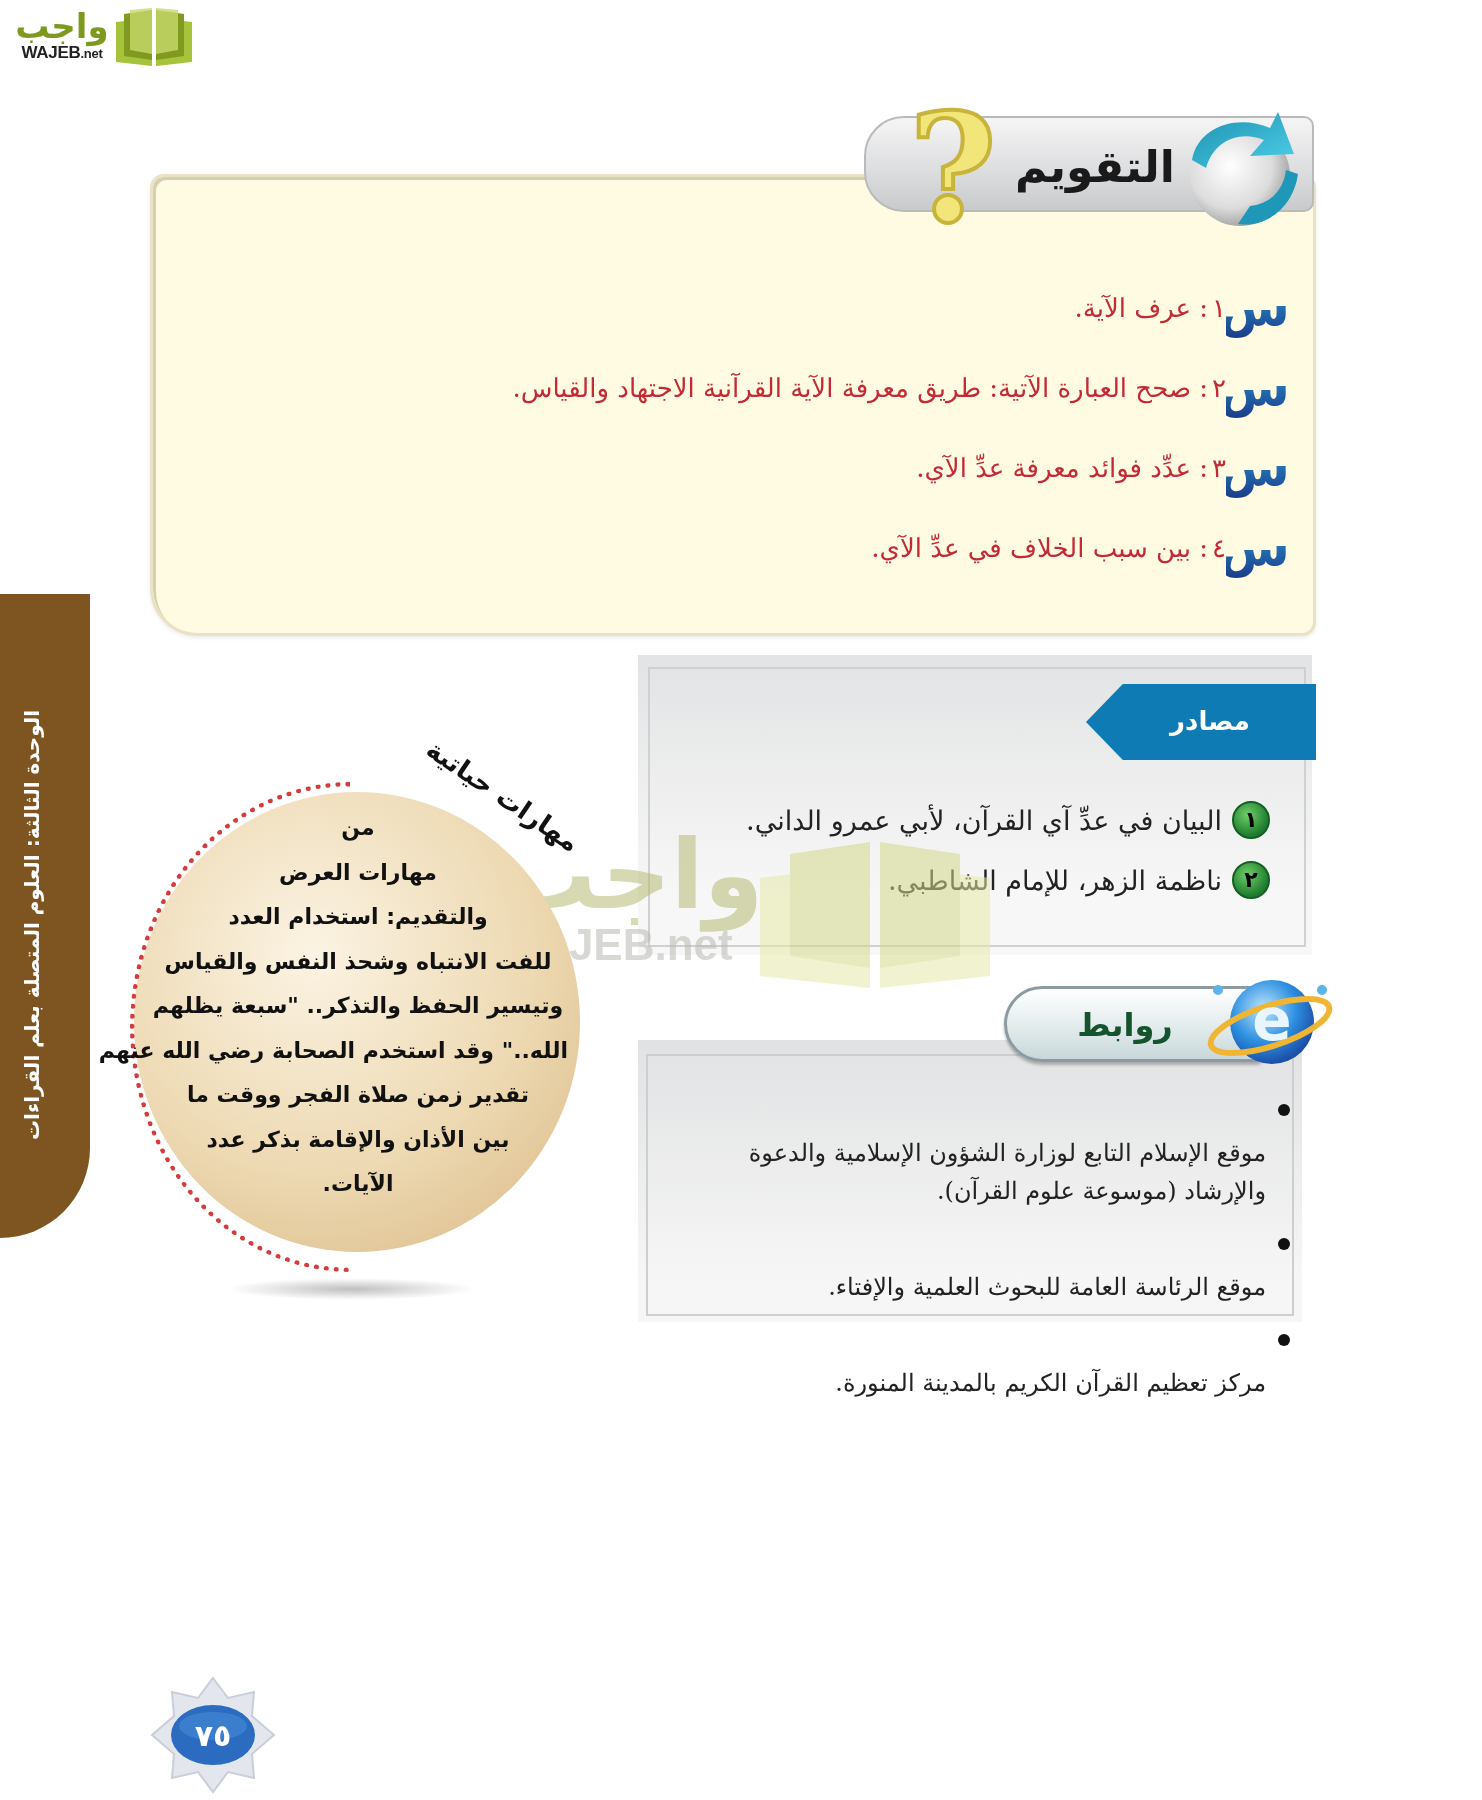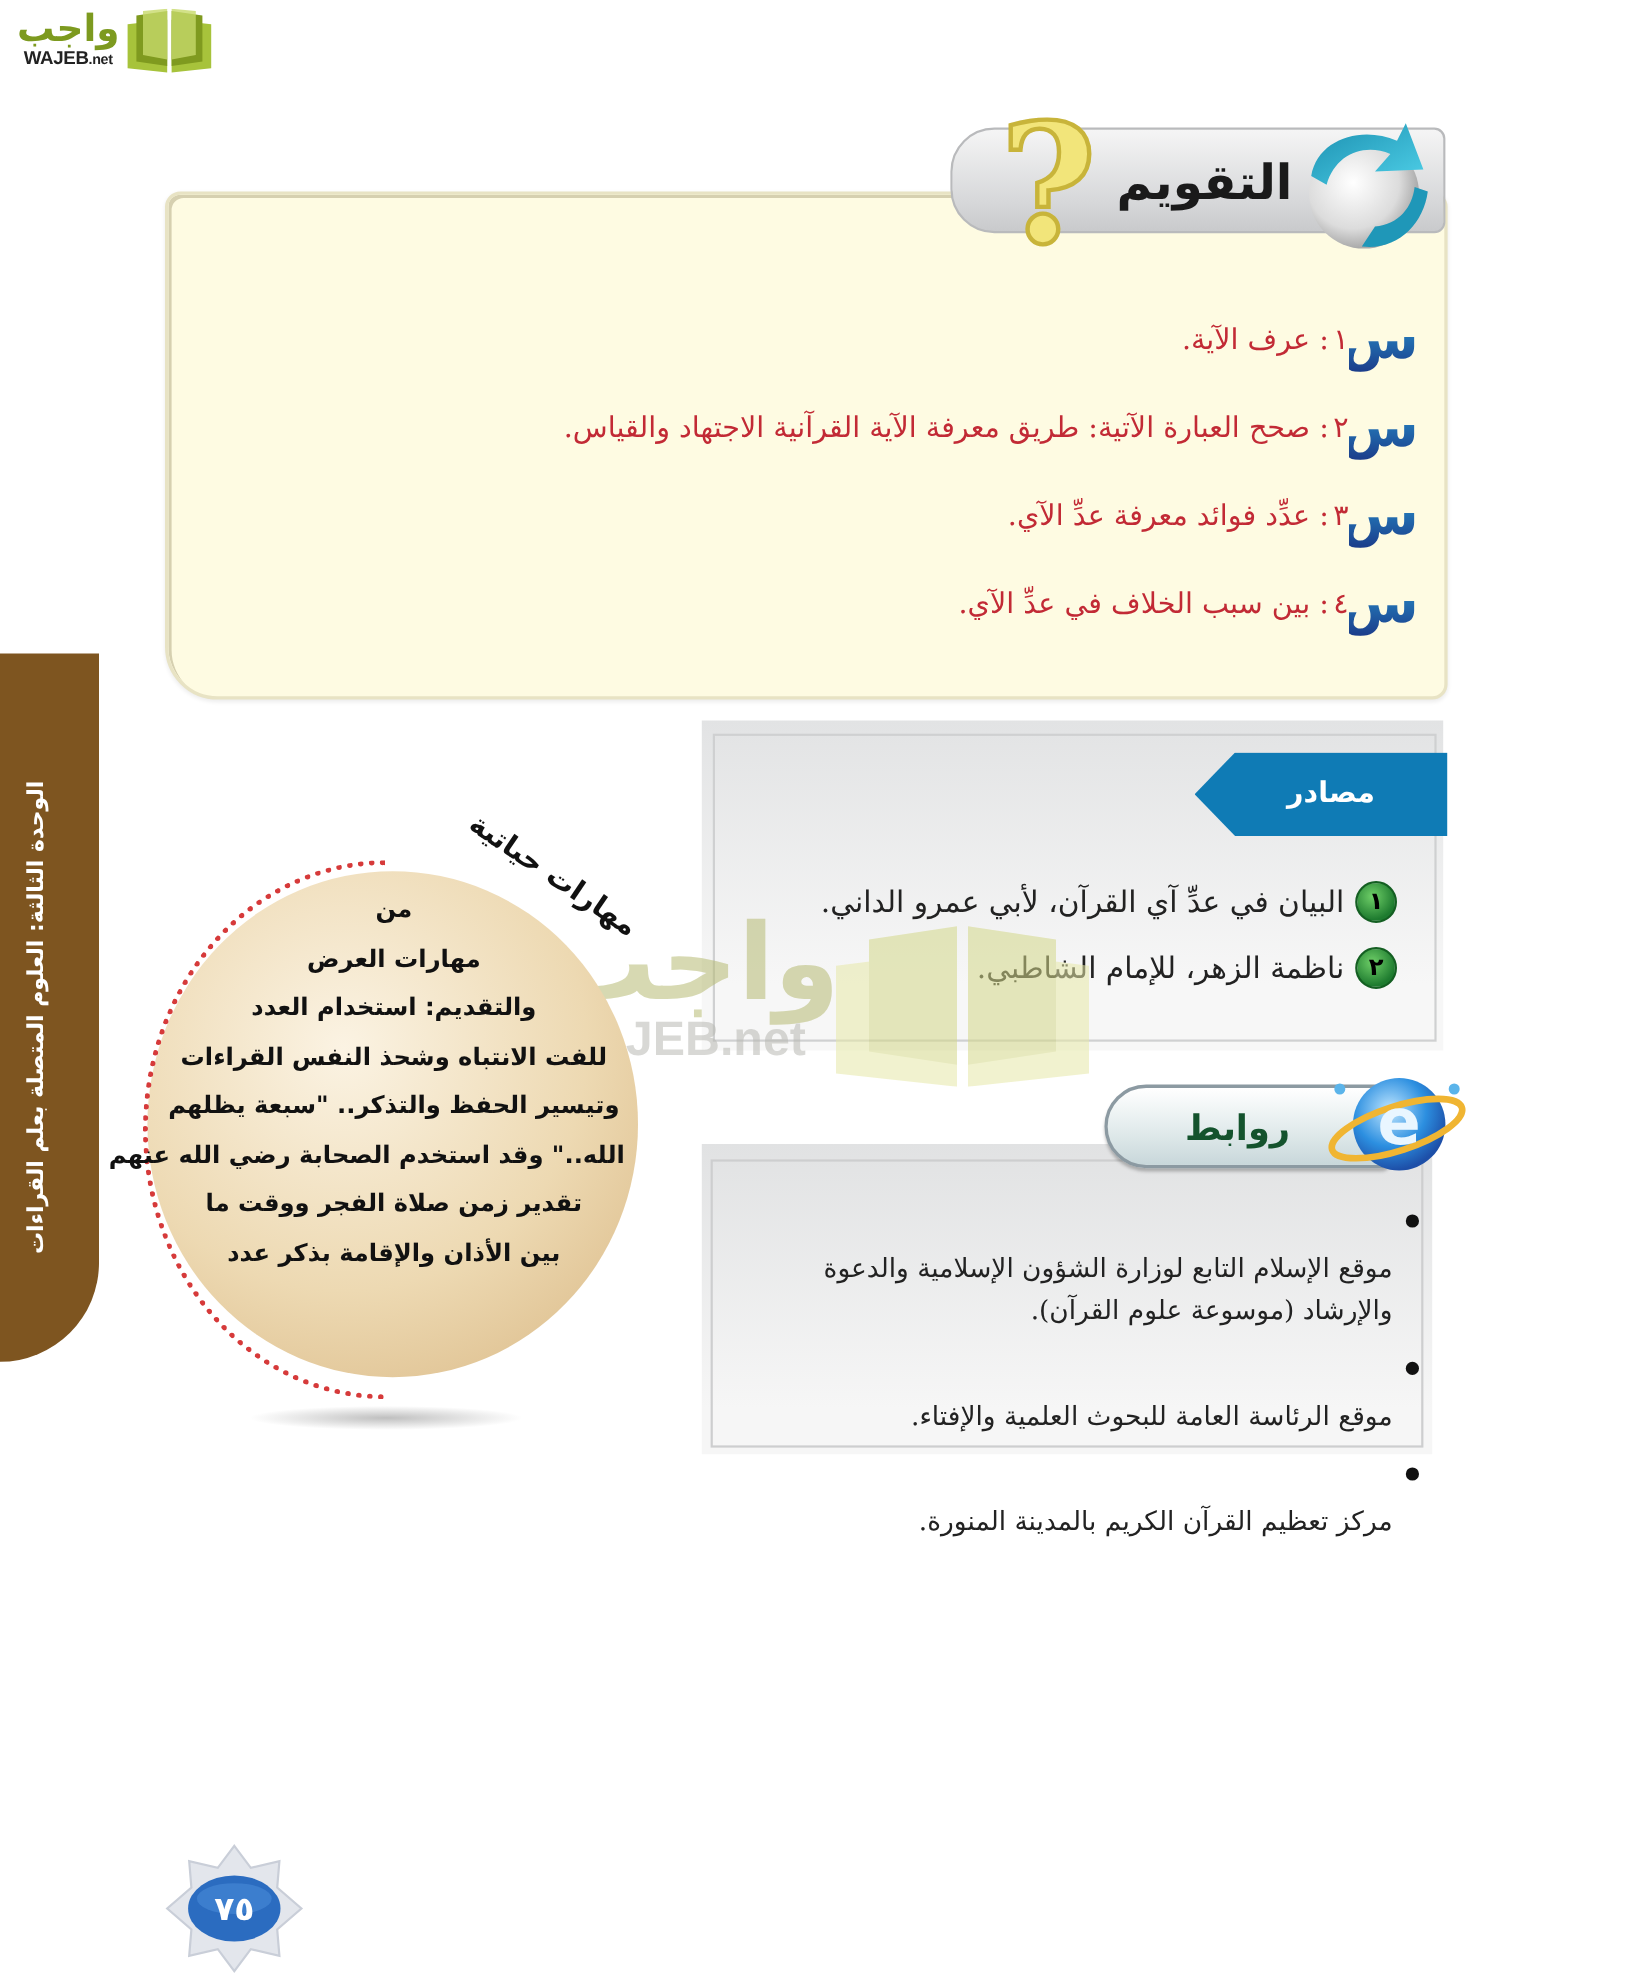--- a/index.html
+++ b/index.html
@@ -279,7 +279,7 @@
   <span>من</span>
   <span>مهارات العرض</span>
   <span>والتقديم: استخدام العدد</span>
-  <span>للفت الانتباه وشحذ النفس القراءات</span>
+  <span>للفت الانتباه وشحذ النفس والقياس</span>
   <span>وتيسير الحفظ والتذكر.. "سبعة يظلهم</span>
   <span>الله.." وقد استخدم الصحابة رضي الله عنهم</span>
   <span>تقدير زمن صلاة الفجر ووقت ما</span>

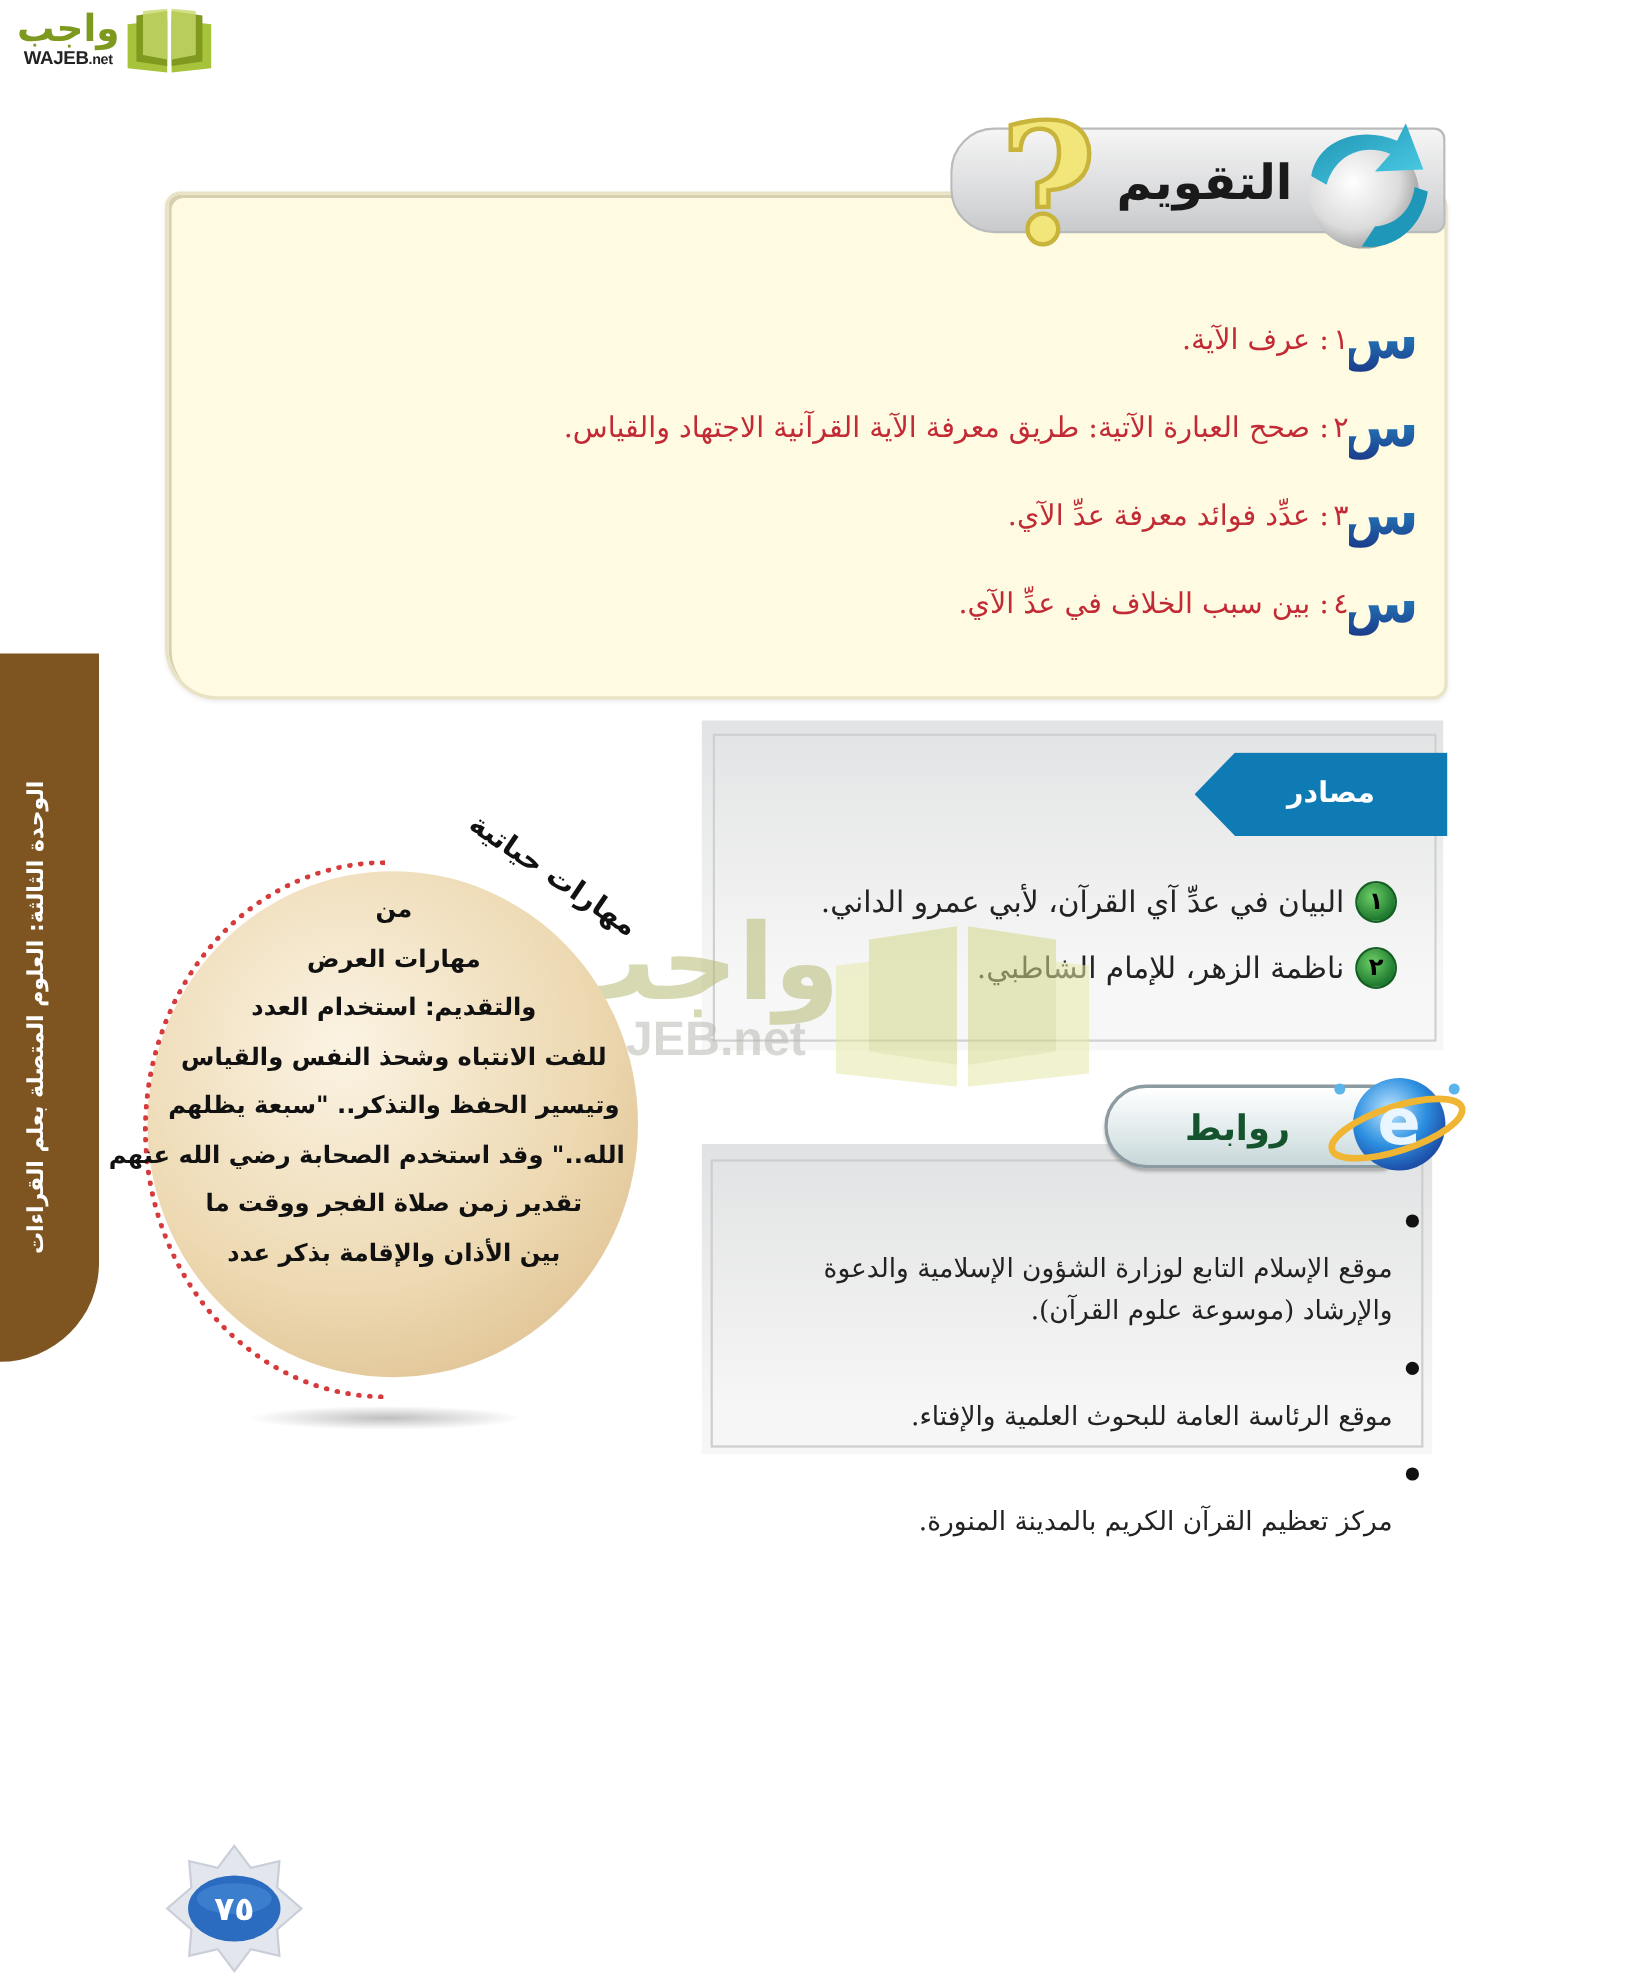--- a/index.html
+++ b/index.html
@@ -284,6 +284,7 @@
   <span>الله.." وقد استخدم الصحابة رضي الله عنهم</span>
   <span>تقدير زمن صلاة الفجر ووقت ما</span>
   <span>بين الأذان والإقامة بذكر عدد</span>
+  <span>الآيات.</span>
 </div>
 
 <svg class="page-badge" viewBox="0 0 126 118">

